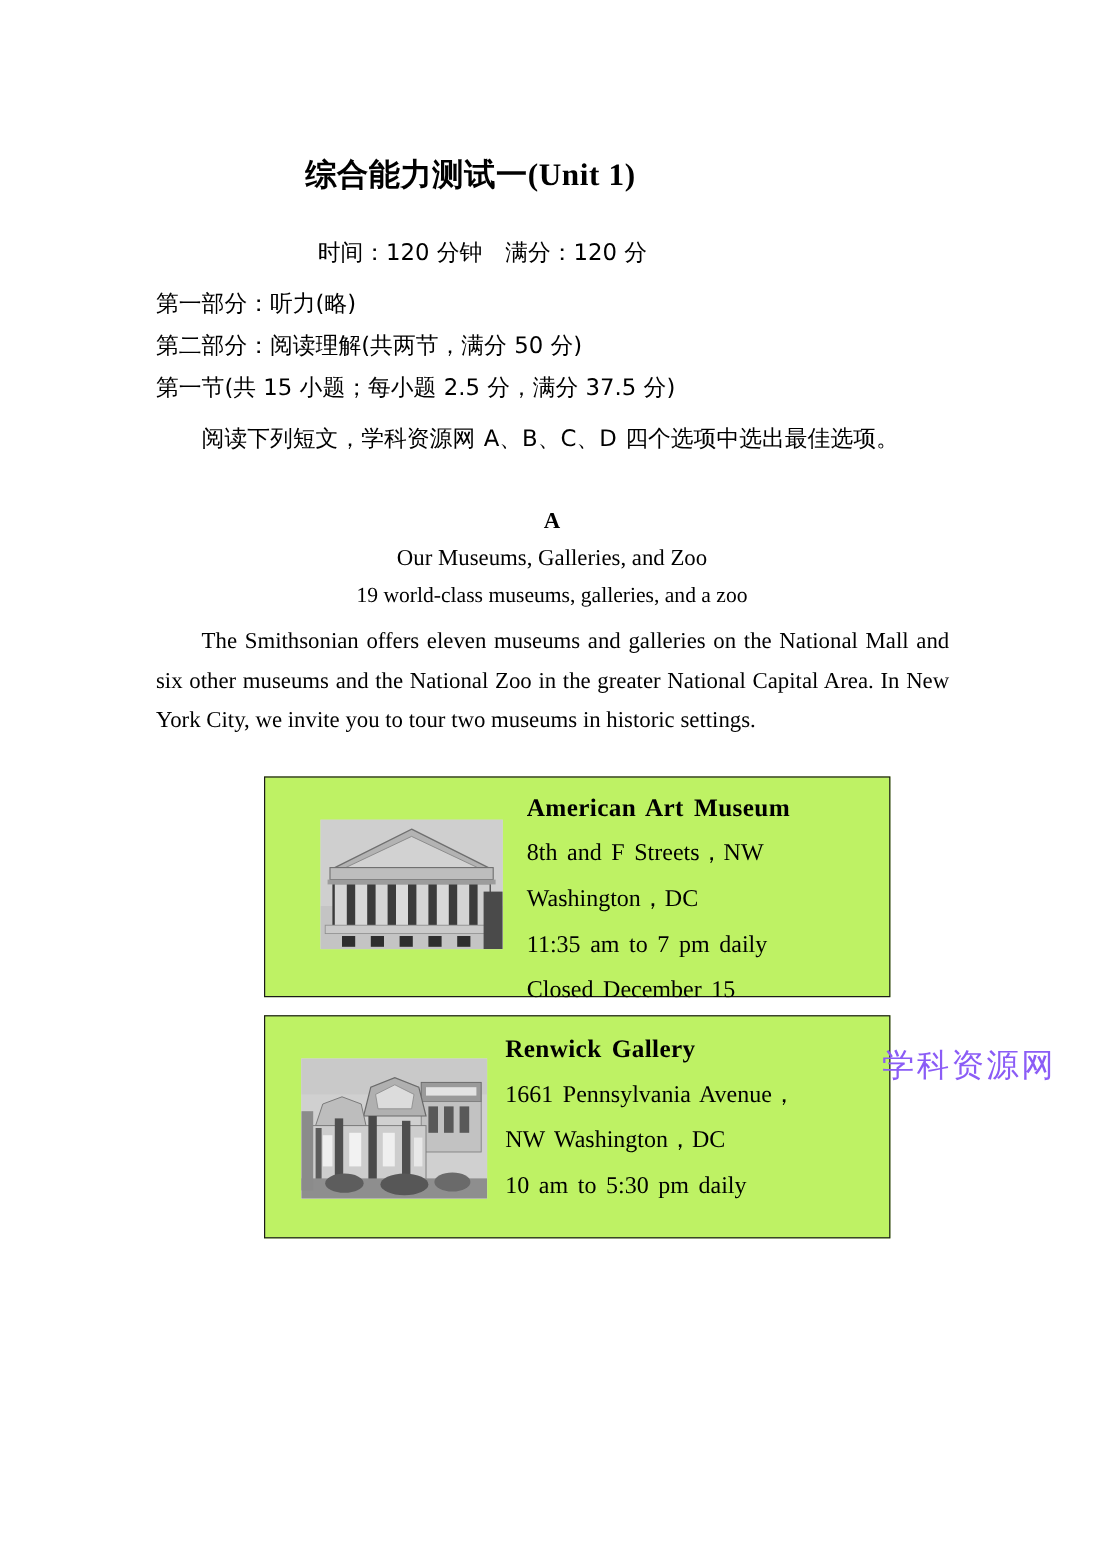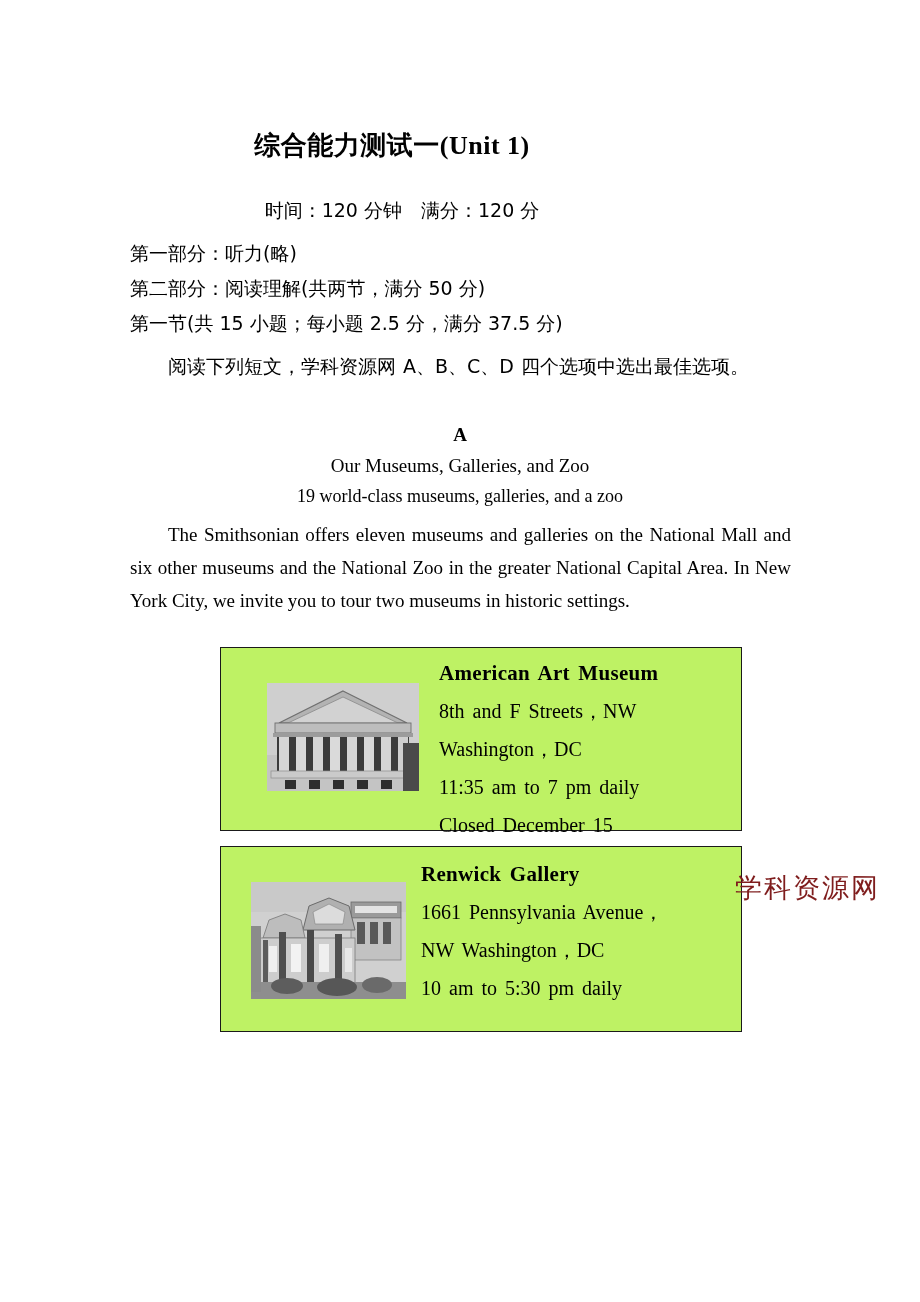--- a/index.html
+++ b/index.html
@@ -167,7 +167,7 @@
     font-family: "DejaVu Sans", sans-serif;
     font-size: 27px;
     letter-spacing: 2px;
-    color: #7f1d1d;
+    color: #8b5cf6;
     white-space: nowrap;
     user-select: none;
   }

